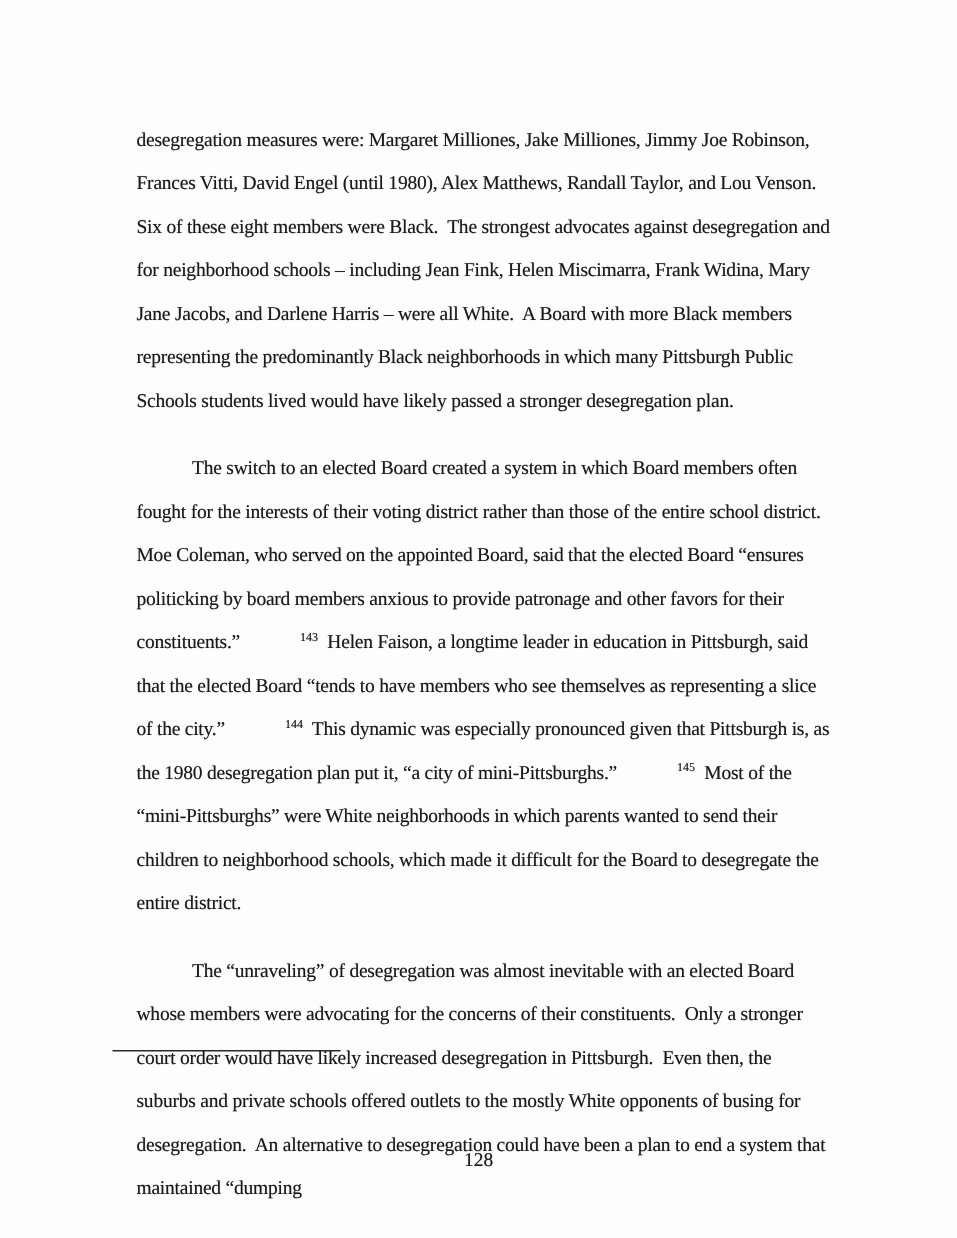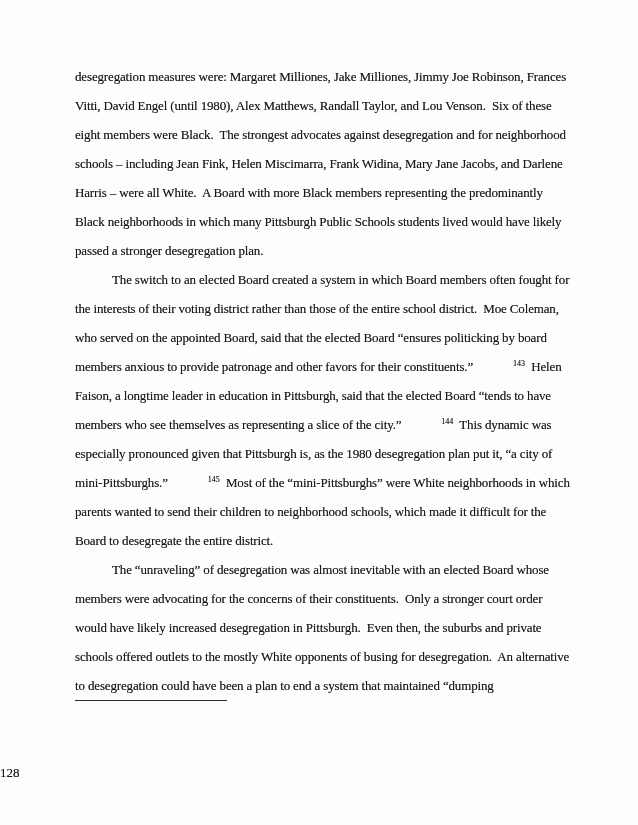--- a/index.html
+++ b/index.html
@@ -24,7 +24,7 @@
     white-space: pre-wrap;
     text-shadow: 0 0 0.5px rgba(25,25,25,0.55);
   }
-  .para { margin: 0; }
+  .para { margin: 16px; }
   .para.indent { text-indent: 37px; }
   sup.ref {
     font-size: 8px;

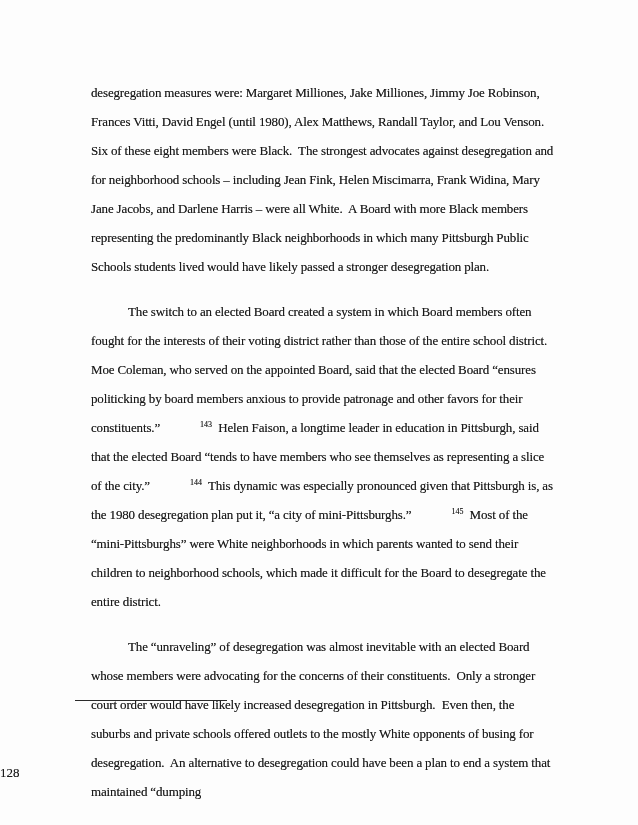--- a/index.html
+++ b/index.html
@@ -52,7 +52,7 @@
   .page-number {
     position: absolute;
     left: 0; top: 765px; width: 638px;
-    text-align: left;
+    text-align: center;
     font-size: 13px;
     text-shadow: 0 0 0.5px rgba(25,25,25,0.55);
   }

